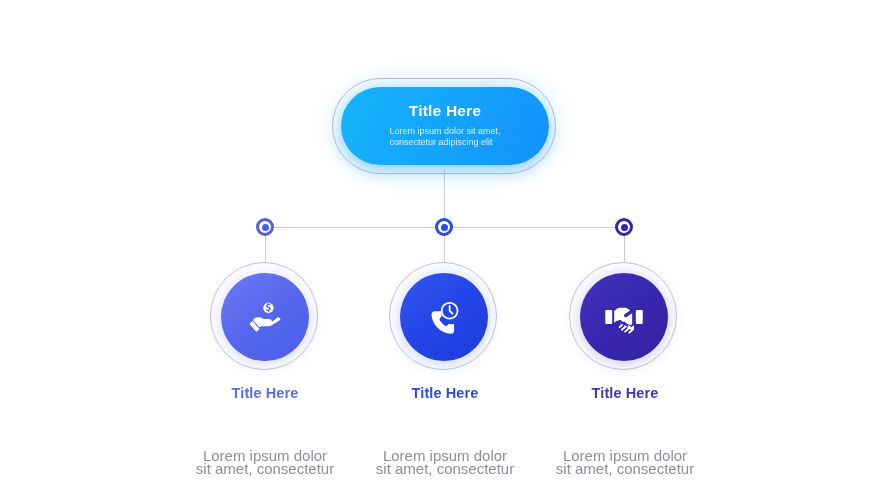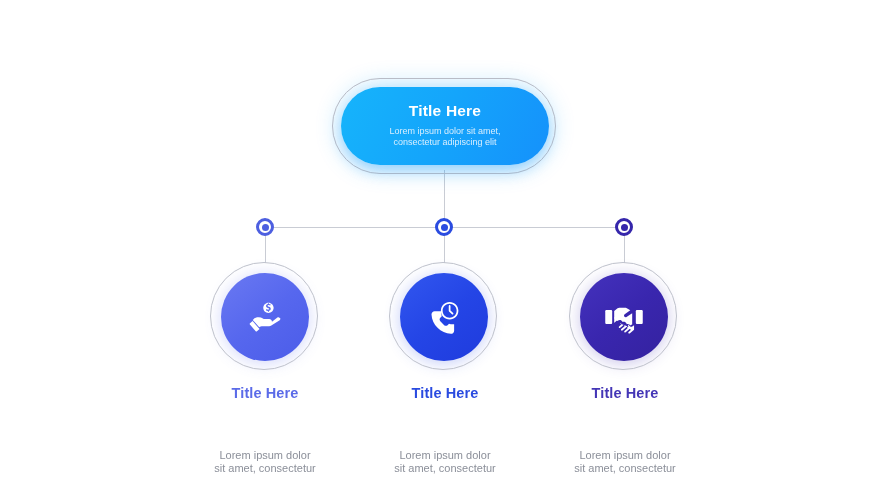--- a/index.html
+++ b/index.html
@@ -106,7 +106,6 @@
     color: #d8eefe;
     font-size: 9px;
     line-height: 11.5px;
-    text-align: center;
     font-weight: normal;
   }
 

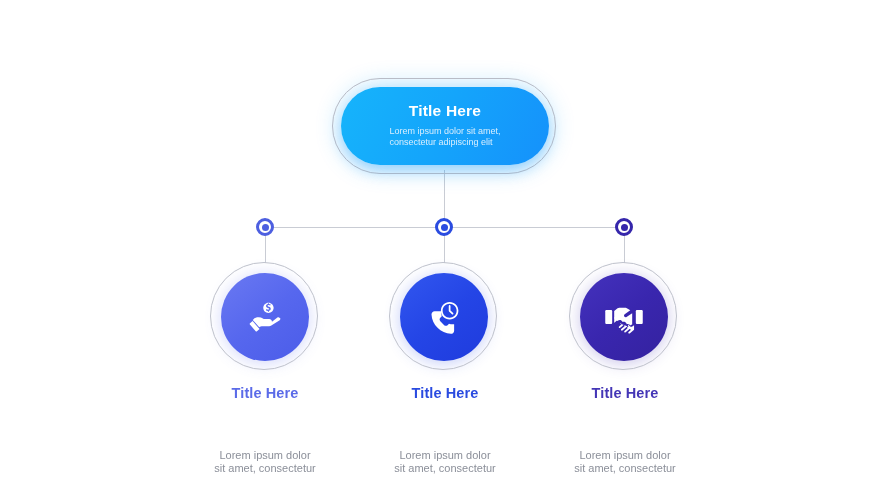--- a/index.html
+++ b/index.html
@@ -220,7 +220,7 @@
   .cap-3 .cap-title { color: #4436b6; }
 
   .cap-desc {
-    font-size: 11px;
+    font-size: 15px;
     line-height: 13px;
     color: #8b8f99;
     margin-top: 48px;

